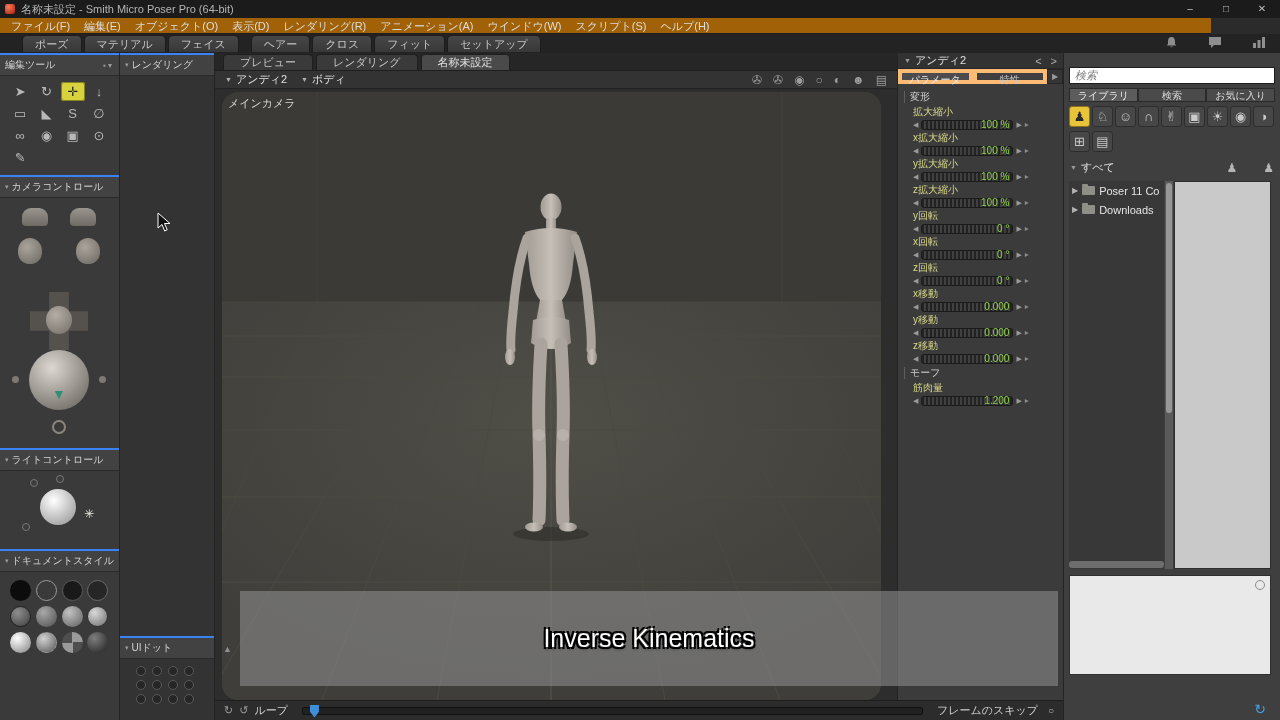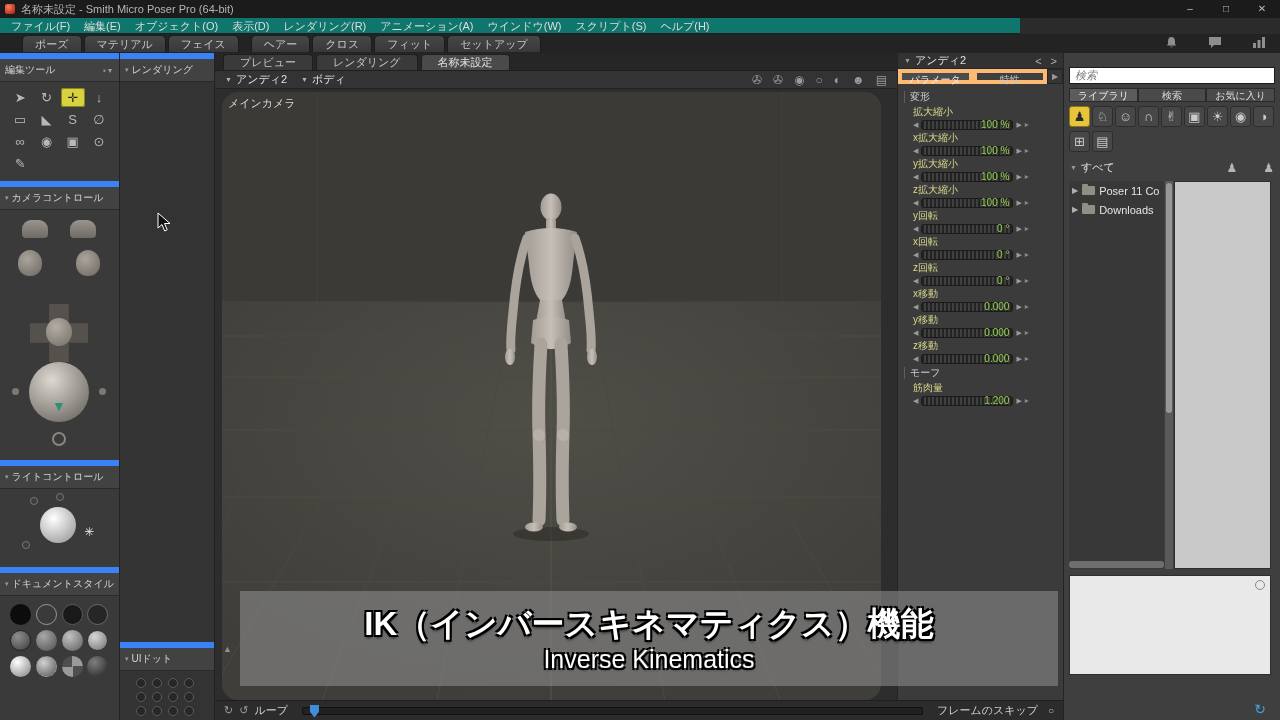--- a/index.html
+++ b/index.html
@@ -14,7 +14,7 @@
   .win-btn { width:36px; text-align:center; line-height:18px; font-size:10px; color:#bdbdbd; }
 
   
-  .menubar { left:0; top:18px; width:1020px; height:16px; background:#0f766e; display:flex; align-items:center; padding-left:4px; border-bottom:1px solid #1f1f1f; }
+  .menubar { left:0; top:18px; width:1211px; height:16px; background:#a16207; display:flex; align-items:center; padding-left:4px; border-bottom:1px solid #1f1f1f; }
   .menu-item { padding:0 7px; font-size:11px; color:#ddd; line-height:16px; }
 
   

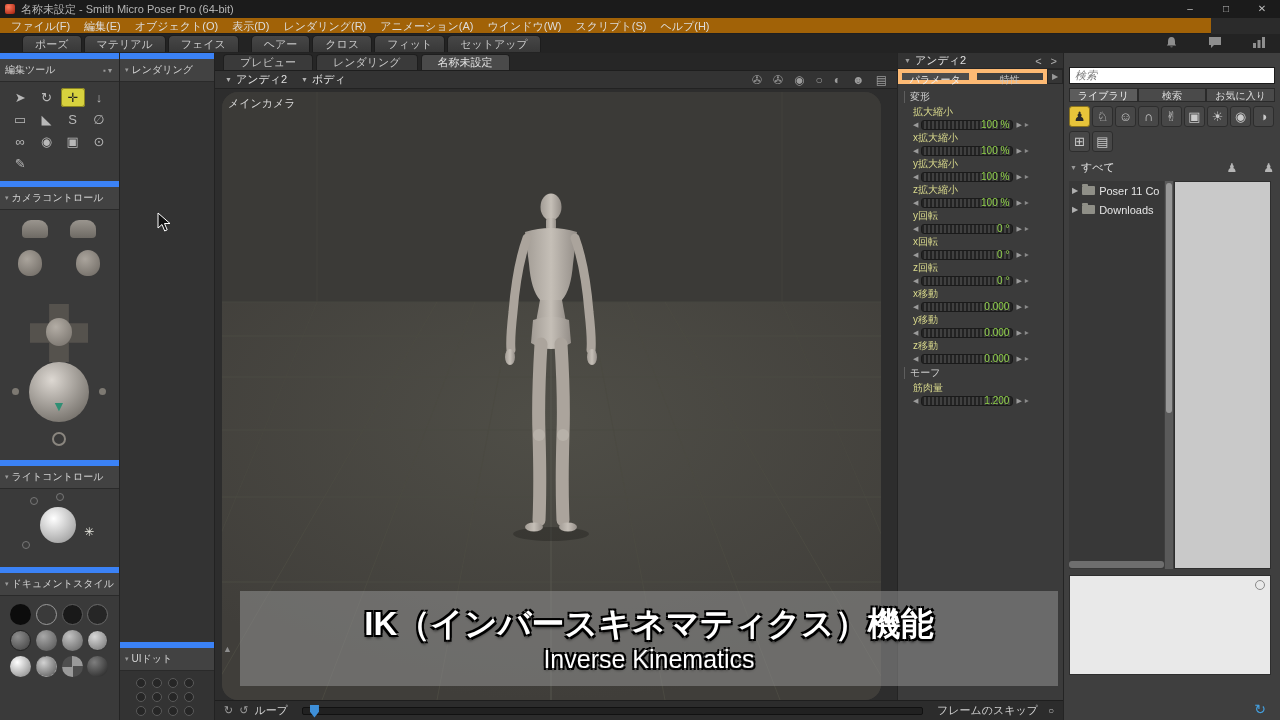--- a/index.html
+++ b/index.html
@@ -25,7 +25,7 @@
 
   
   .left-panel { left:0; top:53px; width:120px; height:667px; background:#3a3a3a; border-right:1px solid #242424; }
-  .panel-header { height:29px; display:flex; align-items:center; gap:3px; font-size:10px; color:#d2d2d2; padding:0 5px; background:#424242; border-top:6px solid #3b82f6; border-bottom:1px solid #2a2a2a; }
+  .panel-header { height:23px; display:flex; align-items:center; gap:3px; font-size:10px; color:#d2d2d2; padding:0 5px; background:#424242; border-top:2px solid #3b82f6; border-bottom:1px solid #2a2a2a; }
   .hdr-tri { font-size:7px; color:#9a9a9a; }
   .hdr-btns { margin-left:auto; font-size:8px; color:#9a9a9a; letter-spacing:2px; }
   .tools-grid { display:grid; grid-template-columns:repeat(4,1fr); gap:3px 2px; padding:6px 8px 8px; }

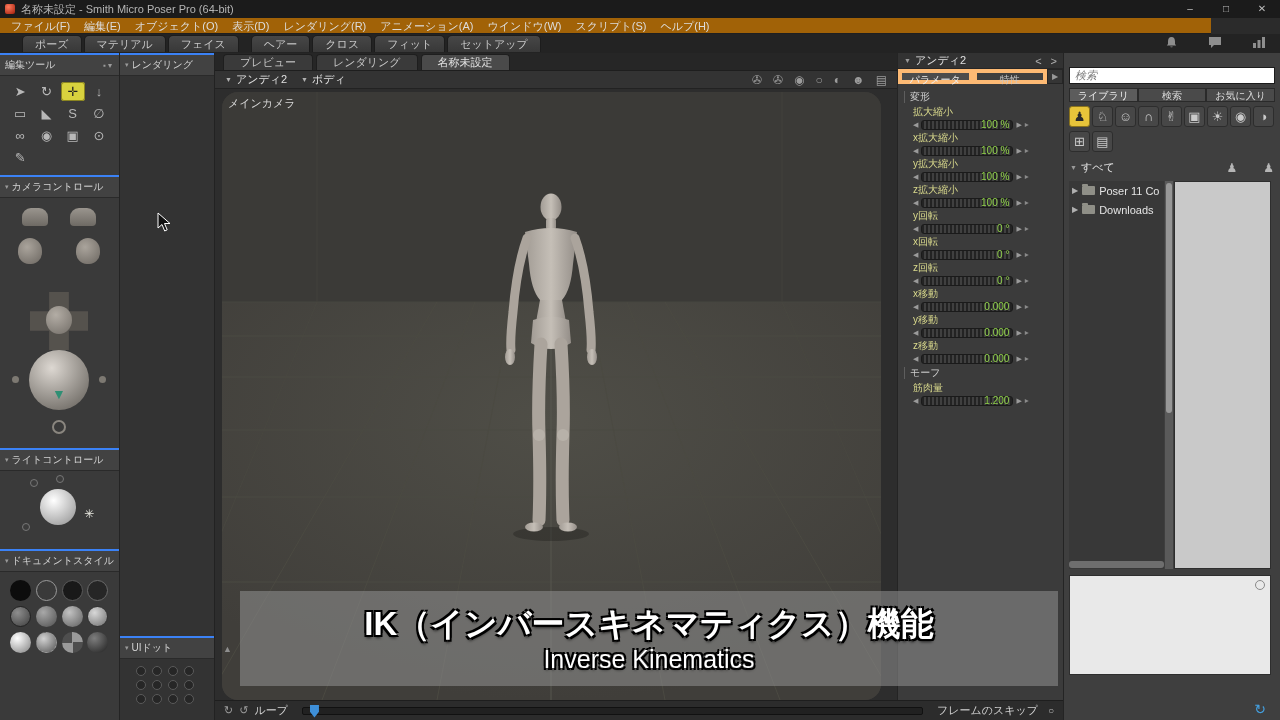--- a/index.html
+++ b/index.html
@@ -572,7 +572,6 @@
 </div>
 
 <div class="abs caption">
-  <div class="cap1">IK（インバースキネマティクス）機能</div>
   <div class="cap2">Inverse Kinematics</div>
 </div>
 

